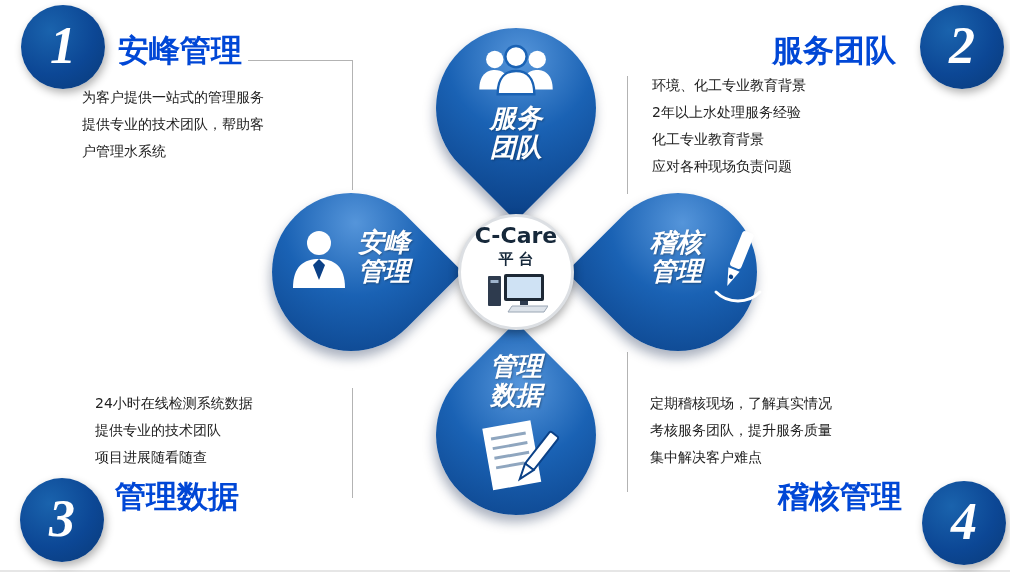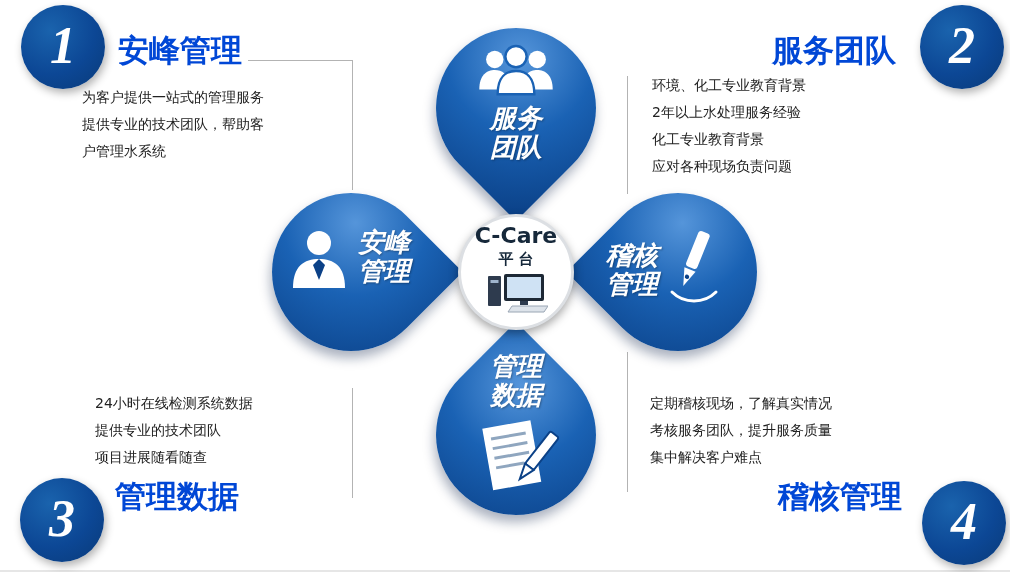--- a/index.html
+++ b/index.html
@@ -26,7 +26,7 @@
   .pc-top{left:436px;top:44px;width:160px;text-align:center;}
   .pc-bottom{left:436px;top:352px;width:160px;text-align:center;}
   .pc-left{left:290px;top:228px;display:flex;align-items:flex-start;}
-  .pc-right{left:606px;top:228px;display:flex;align-items:center;}
+  .pc-right{left:650px;top:228px;display:flex;}
 
   
   .hub{position:absolute;left:458px;top:214px;width:116px;height:116px;border-radius:50%;

